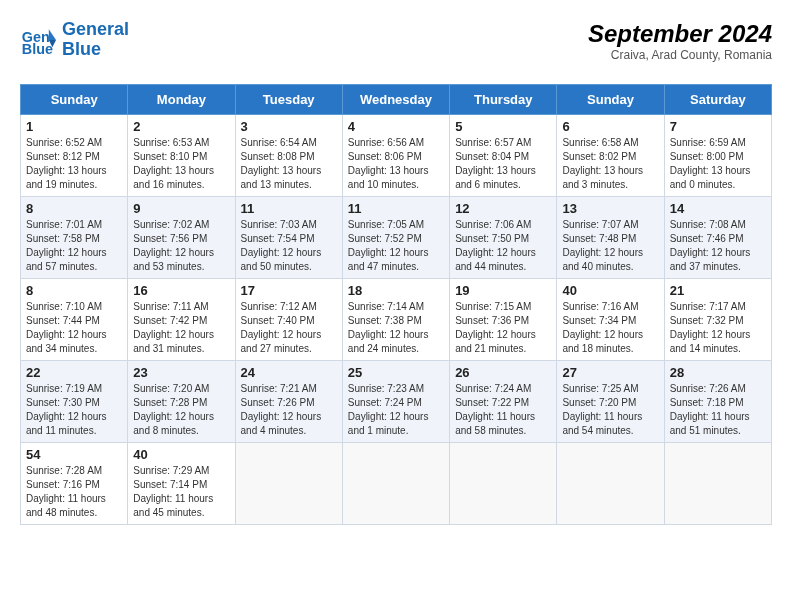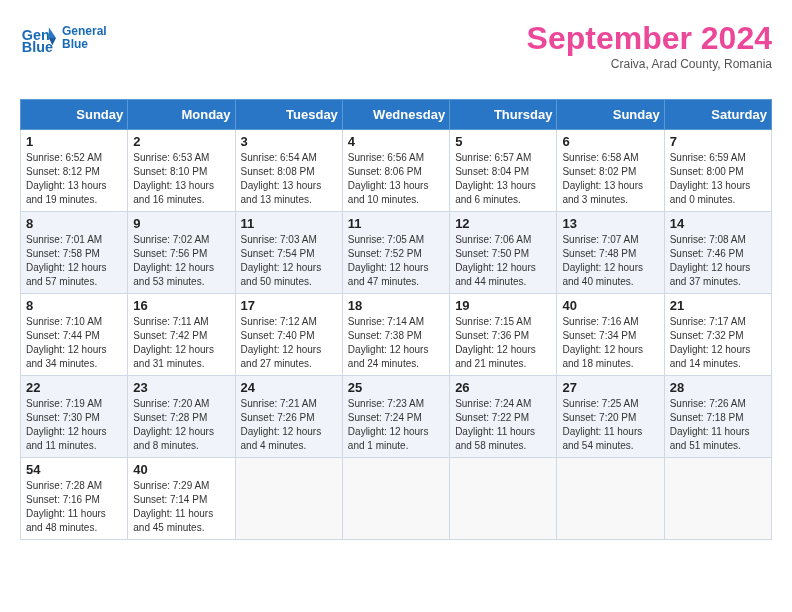--- a/index.html
+++ b/index.html
@@ -14,7 +14,7 @@
       display: flex;
       justify-content: space-between;
       align-items: flex-start;
-      margin-bottom: 28px;
+      margin-bottom: 22px;
     }
     .logo {
       display: flex;

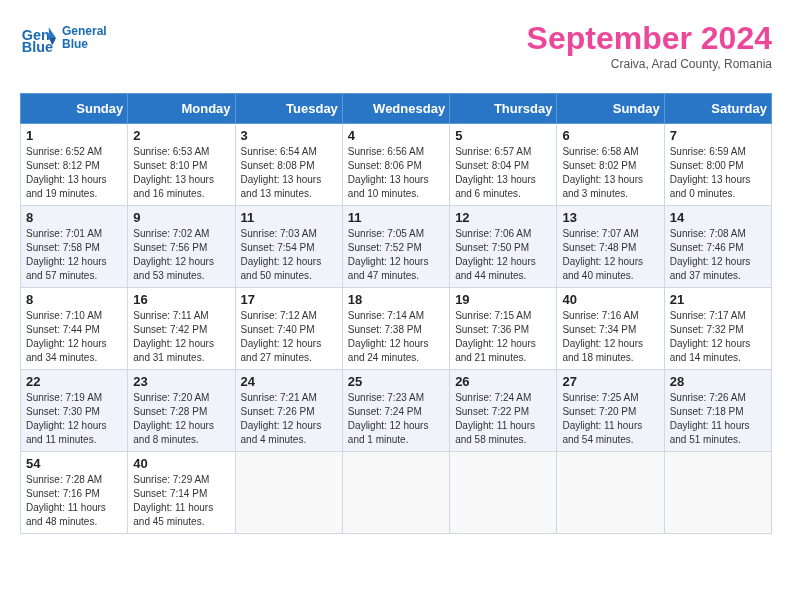--- a/index.html
+++ b/index.html
@@ -89,7 +89,7 @@
       <polygon points="32,20 40,20 36,28" fill="#1a5a9a"></polygon>
     </svg>
     <div>
-      <div style="font-size:12px;font-weight:bold;color:#222;line-height:1.1;">
+      <div style="font-size:18px;font-weight:bold;color:#222;line-height:1.1;">
         <span style="color:#1a6bb5">General</span><br>
         <span style="color:#1a6bb5">Blue</span>
       </div>

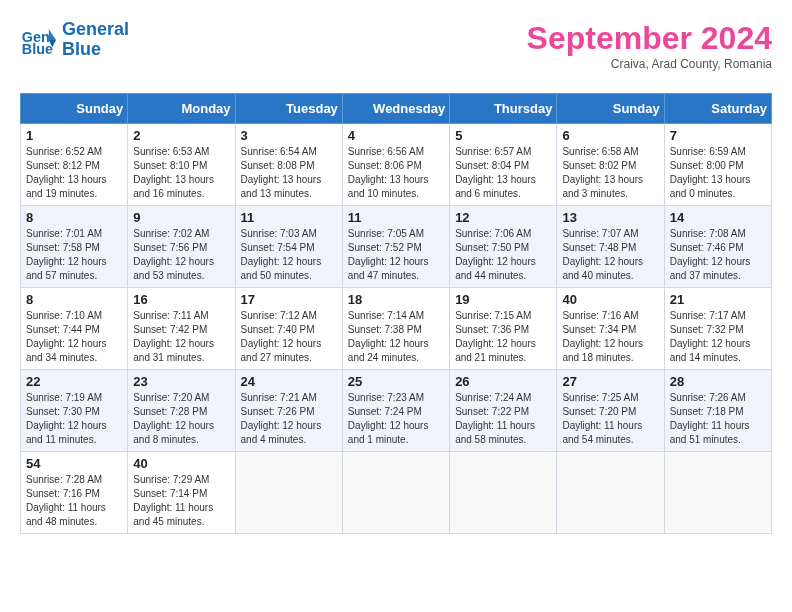--- a/index.html
+++ b/index.html
@@ -29,9 +29,10 @@
       text-align: right;
     }
     .month-title {
-      font-size: 32px;
+      font-size: 24px;
       font-weight: bold;
-      color: #ec4899;
+      color: #000000;
+      font-style: italic;
     }
     .location {
       font-size: 12px;

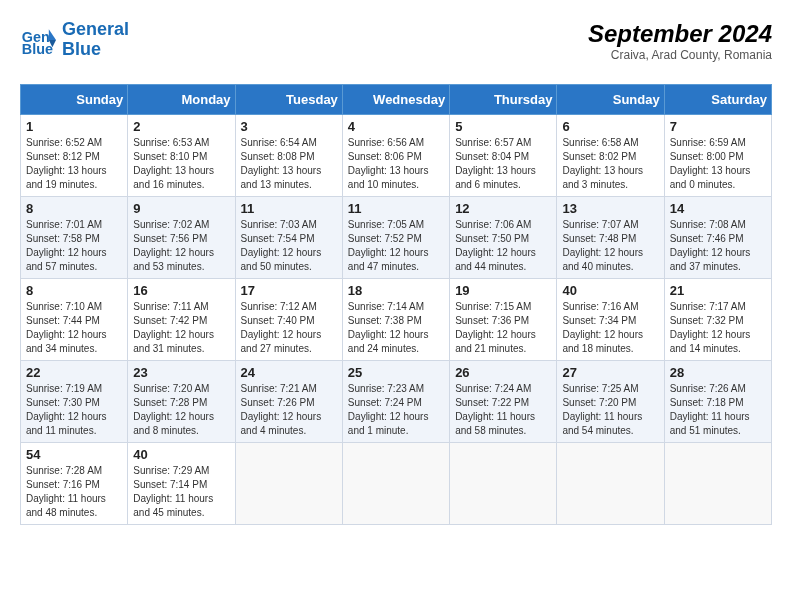--- a/index.html
+++ b/index.html
@@ -49,7 +49,7 @@
       font-size: 13px;
       font-weight: bold;
       padding: 7px 4px;
-      text-align: right;
+      text-align: center;
       border: 1px solid #5a9ad4;
     }
     td {

